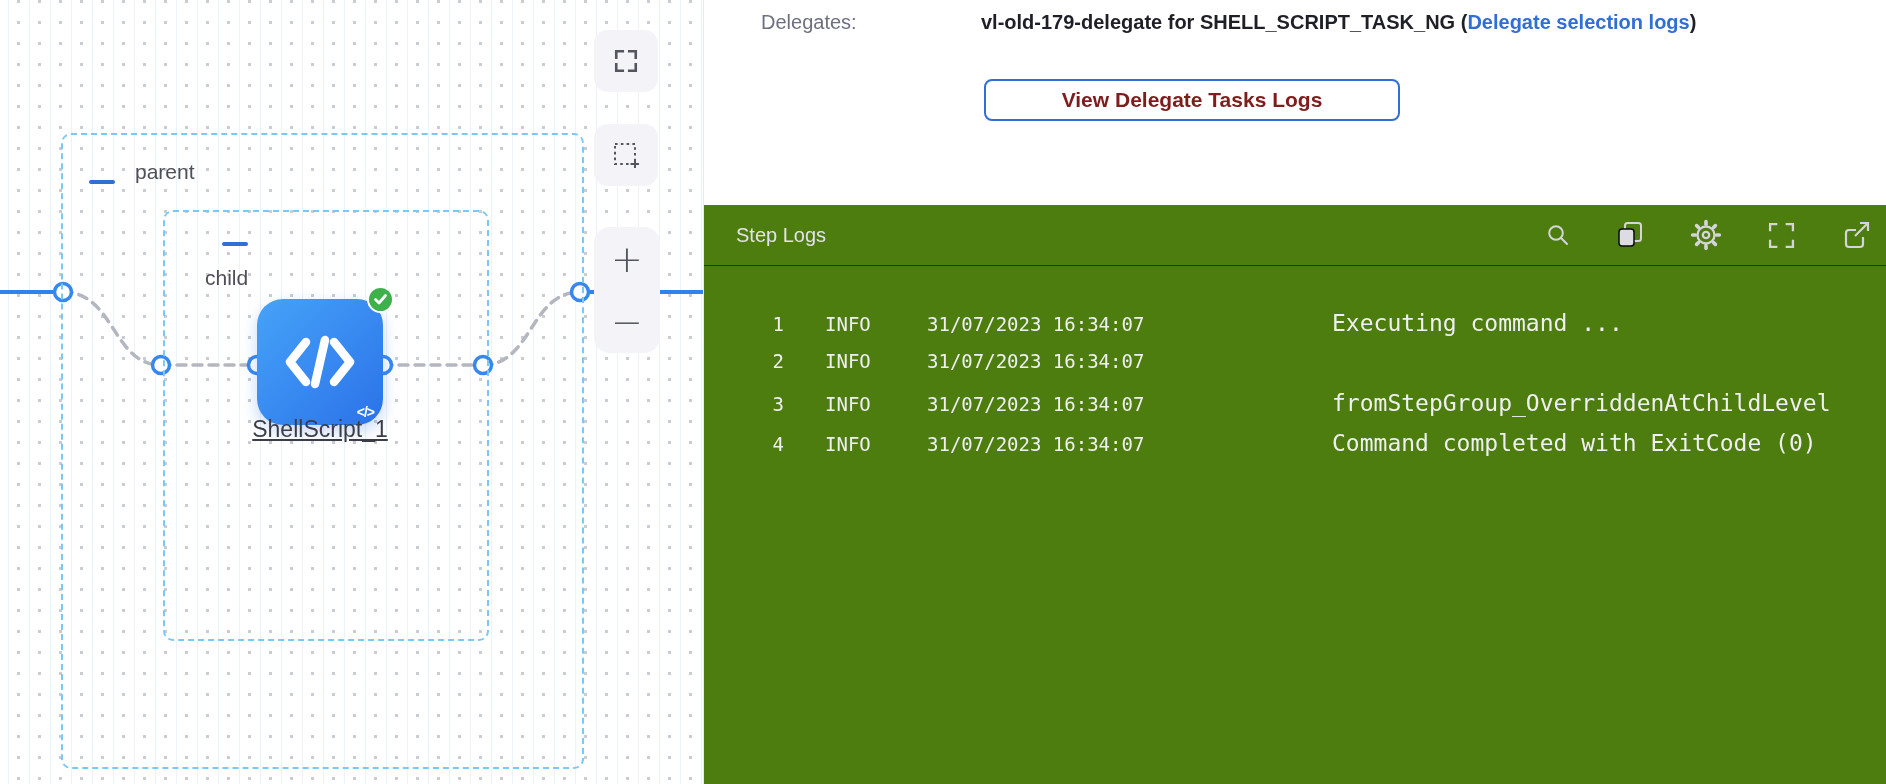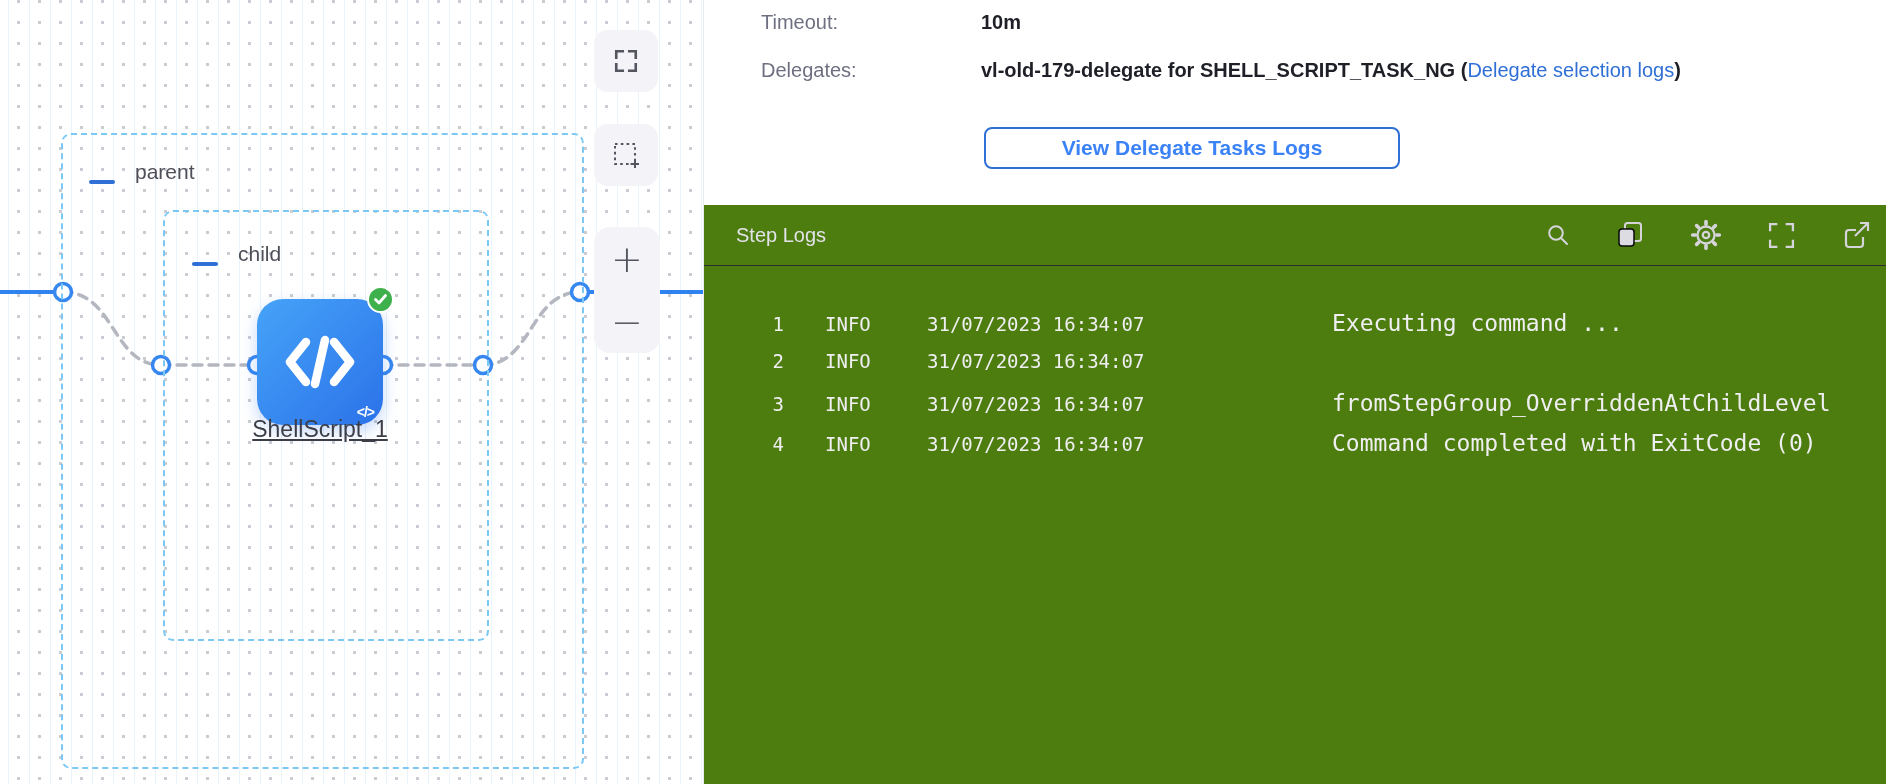--- a/index.html
+++ b/index.html
@@ -165,10 +165,6 @@
 
     <div class="details">
       <div class="detail-row">
-        <span class="detail-label">Timeout:</span>
-        <span class="detail-value">10m</span>
-      </div>
-      <div class="detail-row">
         <span class="detail-label">Delegates:</span>
         <span class="detail-value">
           <span>vl-old-179-delegate for SHELL_SCRIPT_TASK_NG</span>

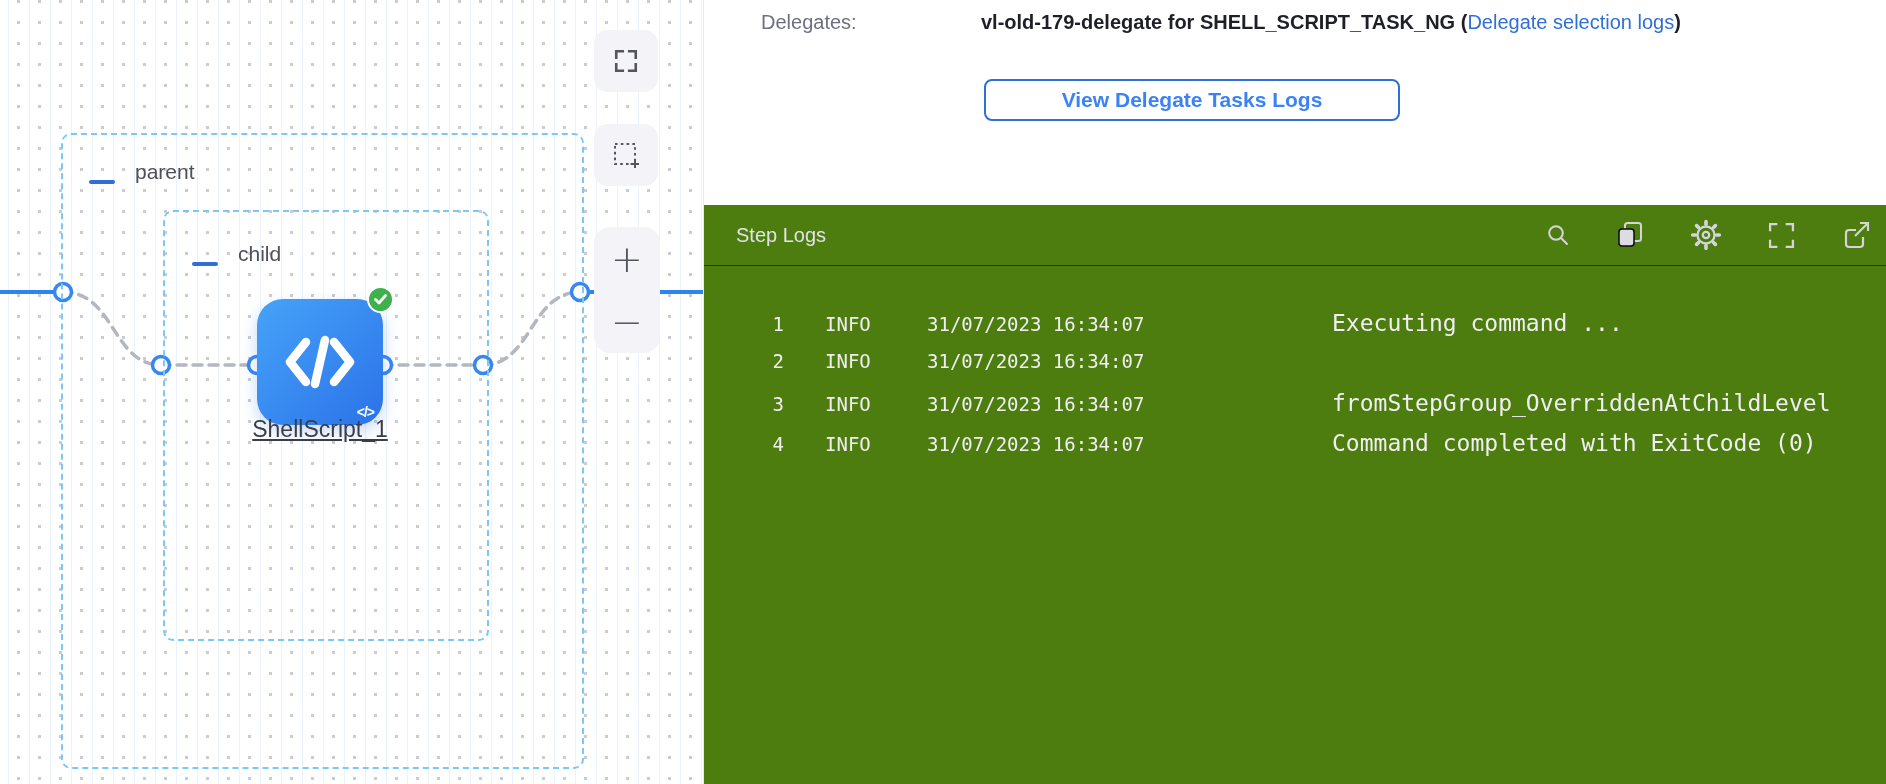--- a/index.html
+++ b/index.html
@@ -63,7 +63,7 @@
   .detail-row{display:flex;margin-bottom:25px;align-items:baseline;}
   .detail-label{width:220px;color:#6e7081;font-weight:500;flex:0 0 auto;}
   .detail-value{color:#1e1f27;font-weight:700;}
-  .delegate-link{color:#2f6fd6;font-weight:400;text-decoration:none;cursor:pointer;}
+  .delegate-link{color:#2f6fd6;font-weight:700;text-decoration:none;cursor:pointer;}
   .view-logs-btn{
     margin-left:223px;margin-top:20px;width:416px;height:42px;background:#fff;
     border:2px solid #2f6fd6;border-radius:8px;color:#3b82f6;font-weight:700;font-size:21px;

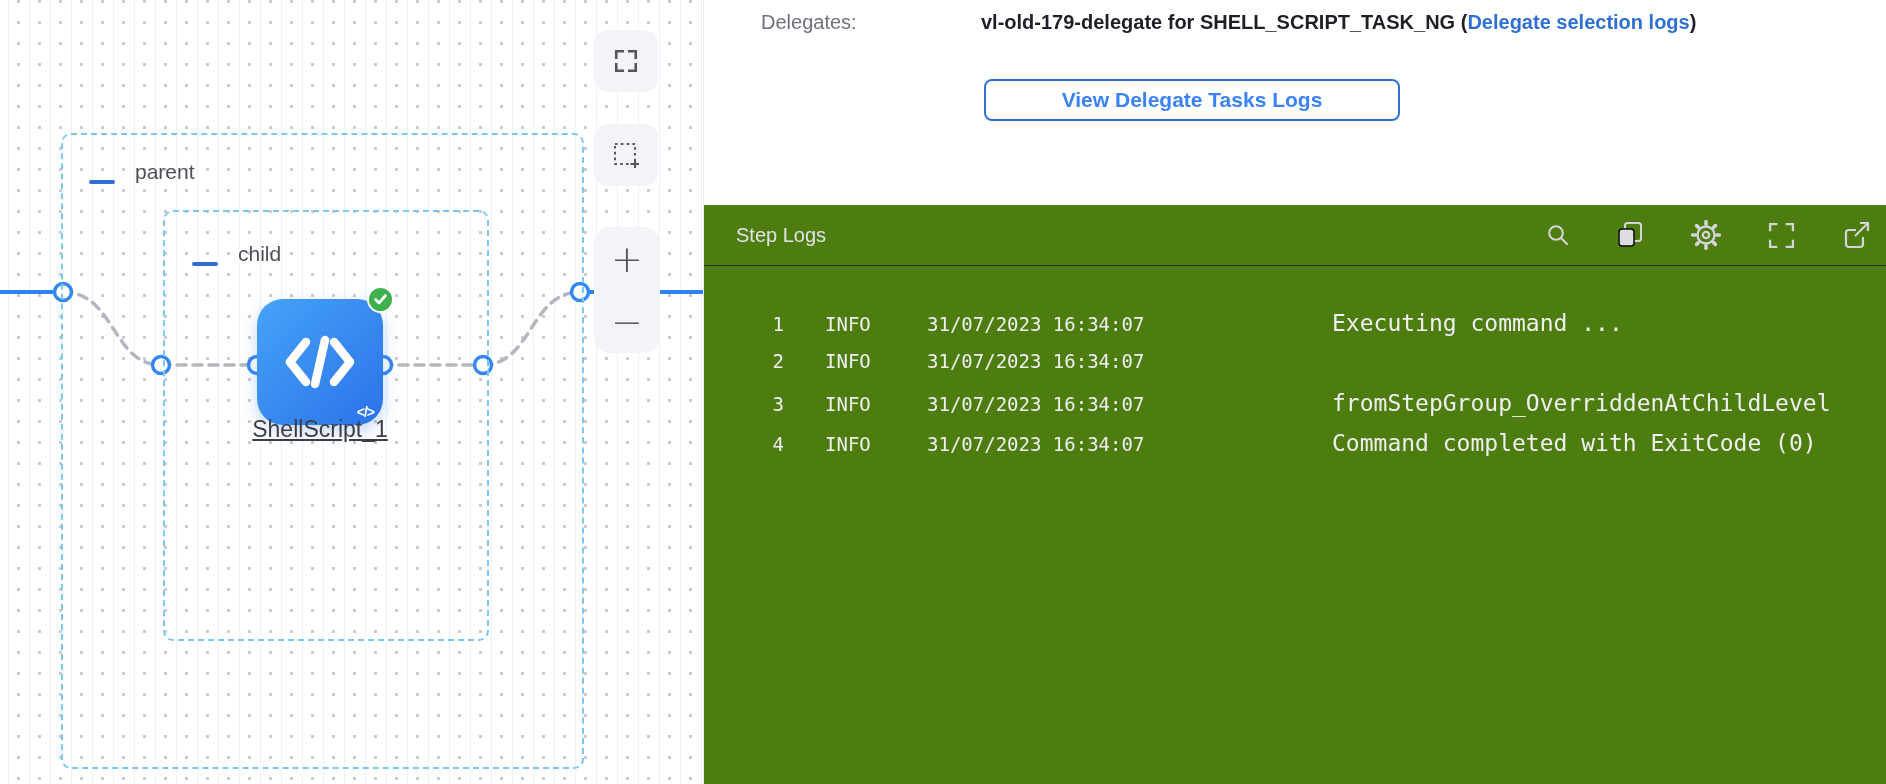--- a/index.html
+++ b/index.html
@@ -66,7 +66,7 @@
   .delegate-link{color:#2f6fd6;font-weight:700;text-decoration:none;cursor:pointer;}
   .view-logs-btn{
     margin-left:223px;margin-top:20px;width:416px;height:42px;background:#fff;
-    border:2px solid #2f6fd6;border-radius:8px;color:#3b82f6;font-weight:700;font-size:21px;
+    border:2px solid #2f6fd6;border-radius:8px;color:#7f1d1d;font-weight:700;font-size:21px;
     cursor:pointer;font-family:"Liberation Sans", sans-serif;
   }
 

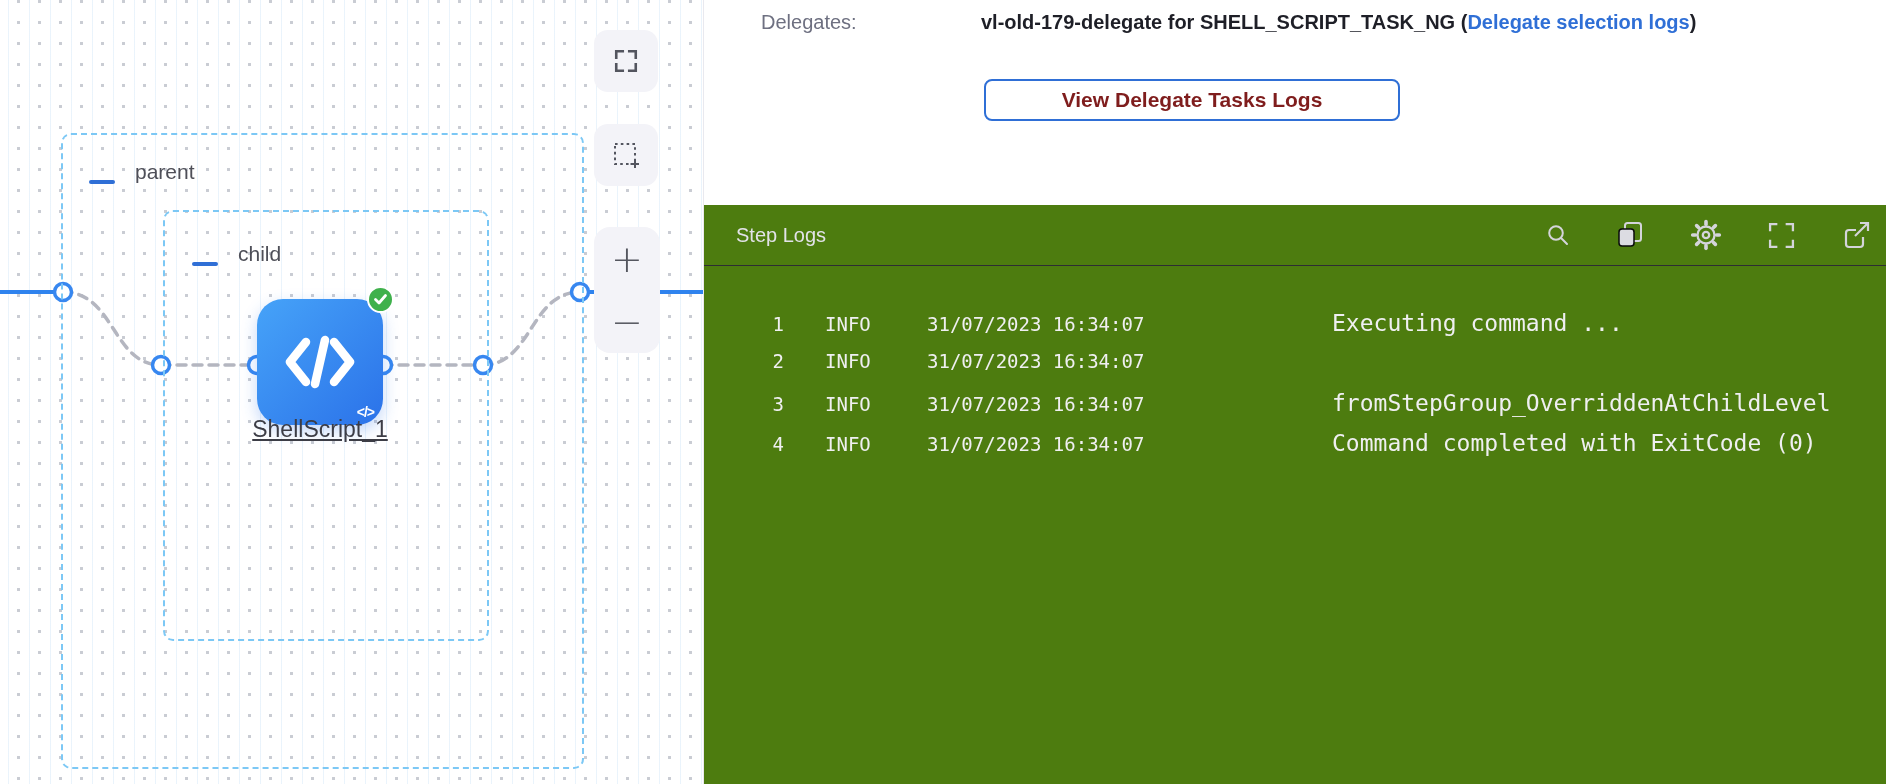--- a/index.html
+++ b/index.html
@@ -117,7 +117,7 @@
       </div>
 
       <div class="group group-child">
-        <div class="group-label" style="left:27px;top:30px;">
+        <div class="group-label" style="left:40px;top:30px;flex-direction:column;">
           <div class="collapse-btn"></div>
           <span>child</span>
         </div>

